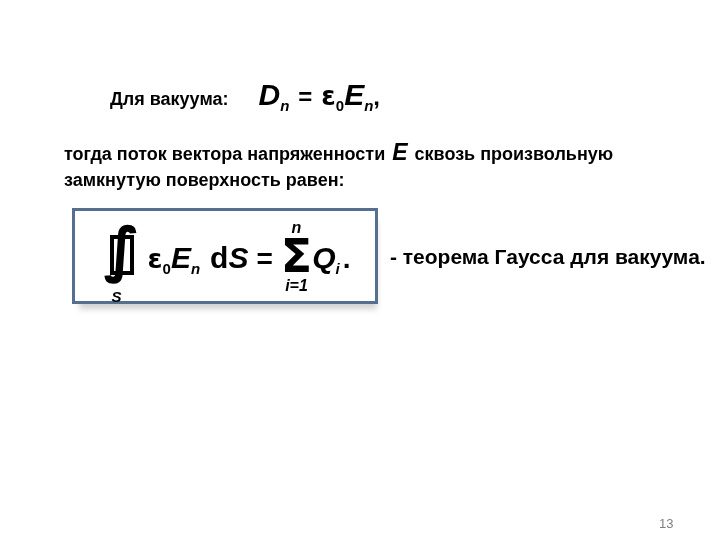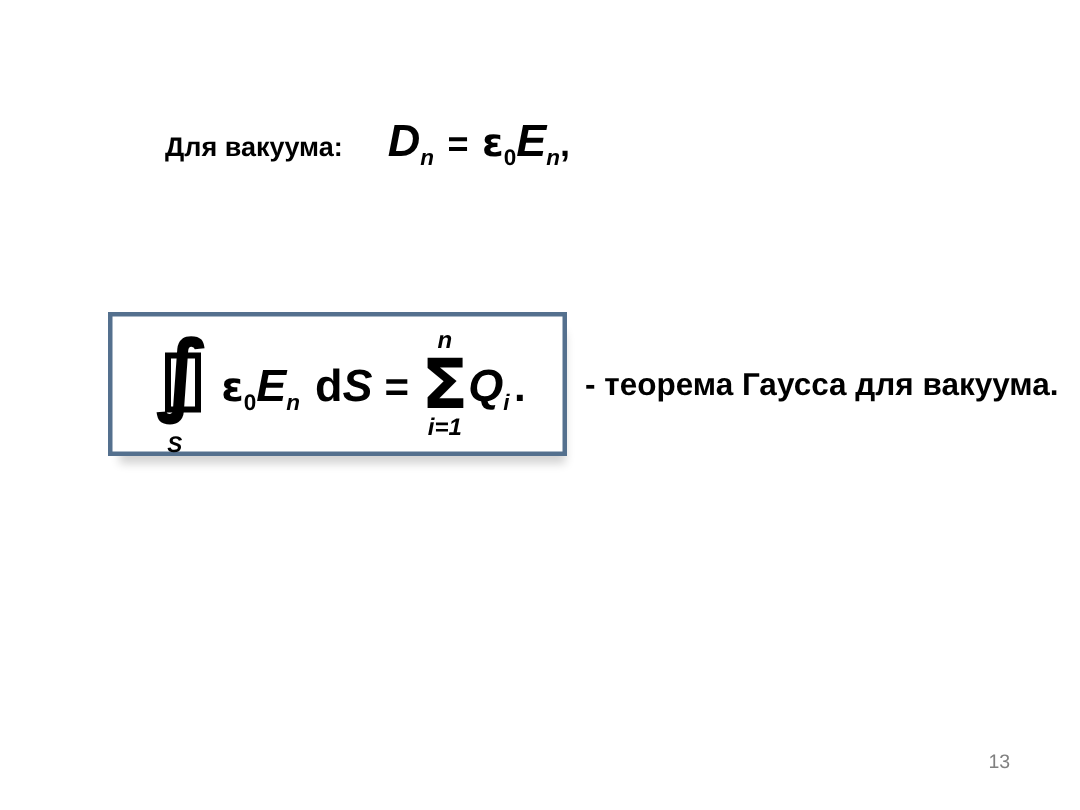--- a/index.html
+++ b/index.html
@@ -106,6 +106,7 @@
     </span>
   </div>
 
+  <div class="para"><span>тогда поток вектора напряженности</span><span class="para-E">E</span><span>сквозь произвольную замкнутую поверхность равен:</span></div>
 
   <div class="gauss-box">
     <span class="oint">

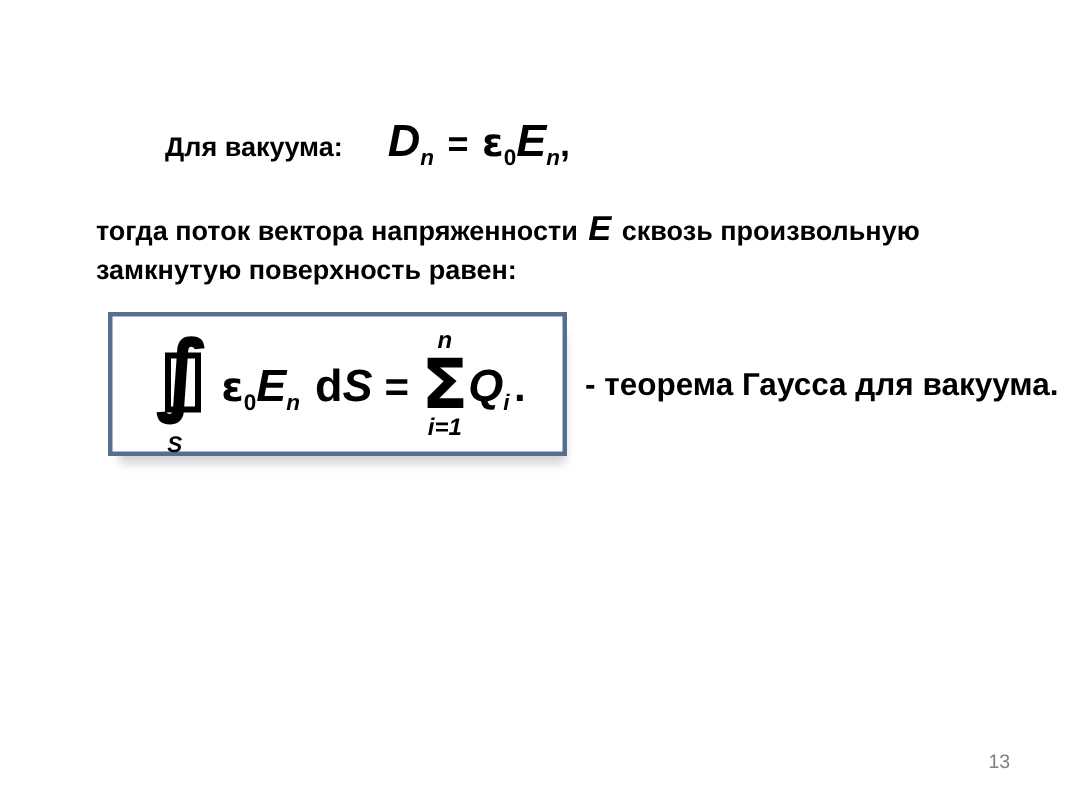--- a/index.html
+++ b/index.html
@@ -83,7 +83,7 @@
 
   
   .page-num {
-    position:absolute; left:659px; top:500px;
+    position:absolute; left:659px; top:516px;
     font-size:13px; color:#808080;
   }
 </style>

